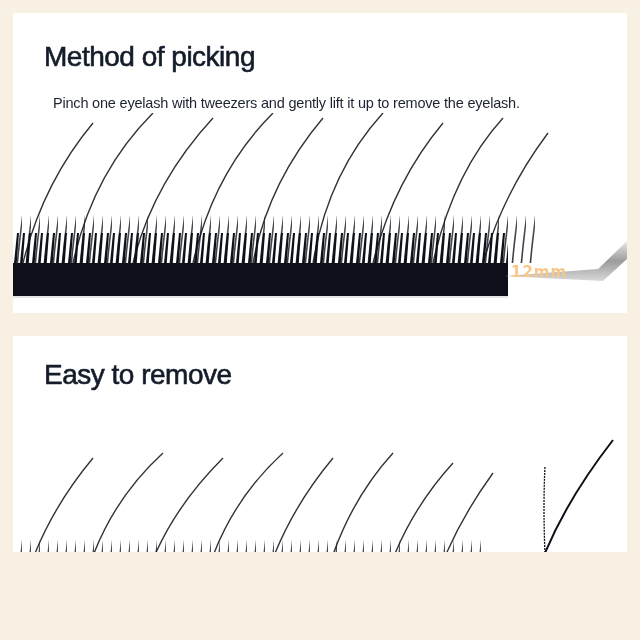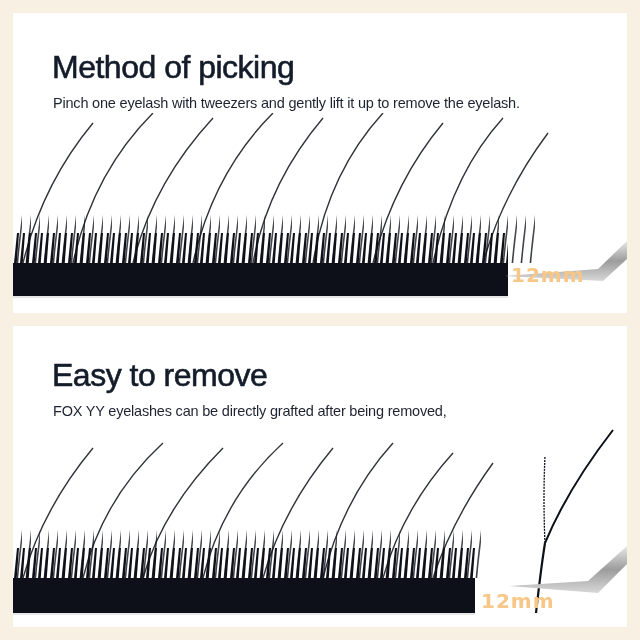--- a/index.html
+++ b/index.html
@@ -22,8 +22,8 @@
     .title {
       position: absolute;
       left: 23px;
-      margin: 16px;
-      font-size: 32px;
+      margin: 8px;
+      font-size: 28px;
       font-weight: 400;
       color: #141c2a;
       letter-spacing: -0.5px;

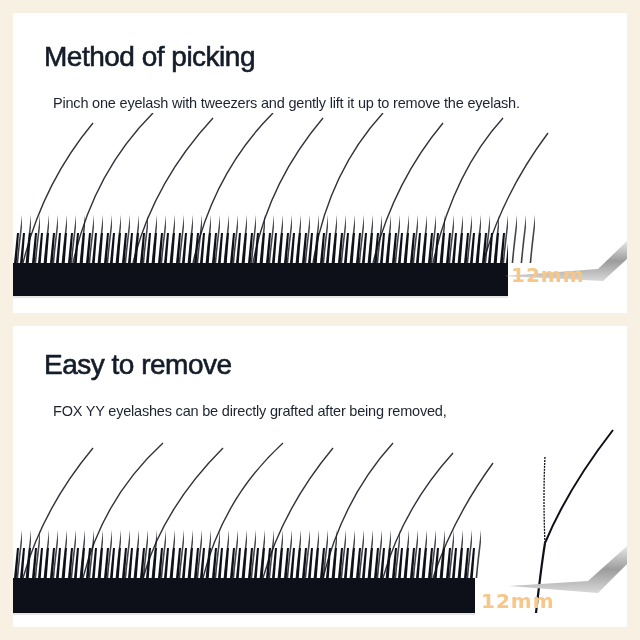--- a/index.html
+++ b/index.html
@@ -52,7 +52,7 @@
       position: absolute;
       font-family: "DejaVu Sans", sans-serif;
       font-weight: 700;
-      font-size: 20px;
+      font-size: 15px;
       color: #f7c787;
       letter-spacing: 1px;
     }

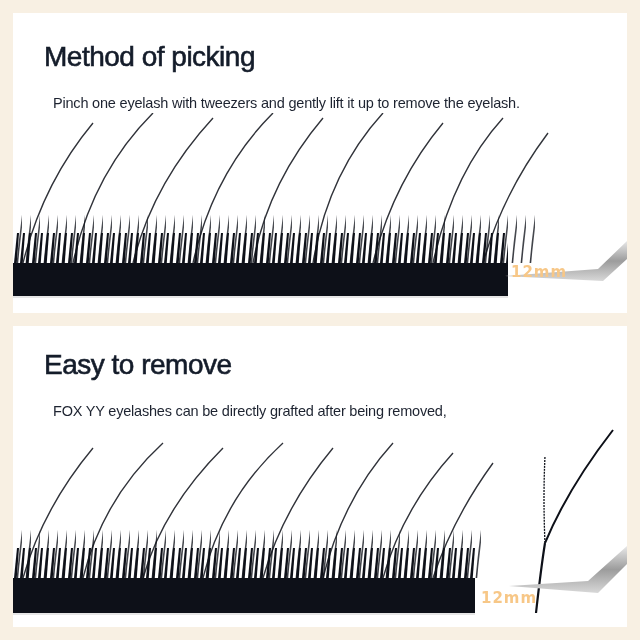--- a/index.html
+++ b/index.html
@@ -18,7 +18,7 @@
       overflow: hidden;
     }
     .card-1 { top: 13px; height: 300px; }
-    .card-2 { top: 326px; height: 301px; }
+    .card-2 { top: 336px; height: 216px; }
     .title {
       position: absolute;
       left: 23px;

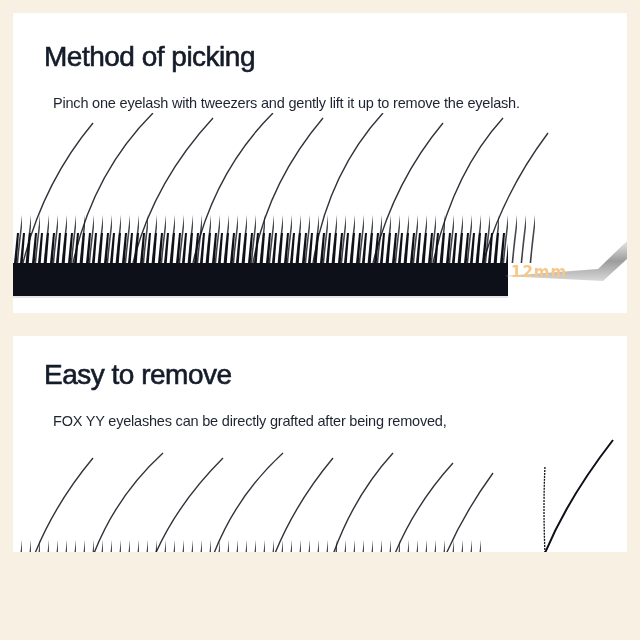--- a/index.html
+++ b/index.html
@@ -117,7 +117,7 @@
 <div class="card card-2">
   <h1 class="title">Easy to remove</h1>
   <p class="desc">
-    <span>FOX YY eyelashes can be directly grafted after being removed,</span><br>
+    <br>
   </p>
 
   <svg class="lash-img" width="614" height="199" viewBox="0 0 614 199">

